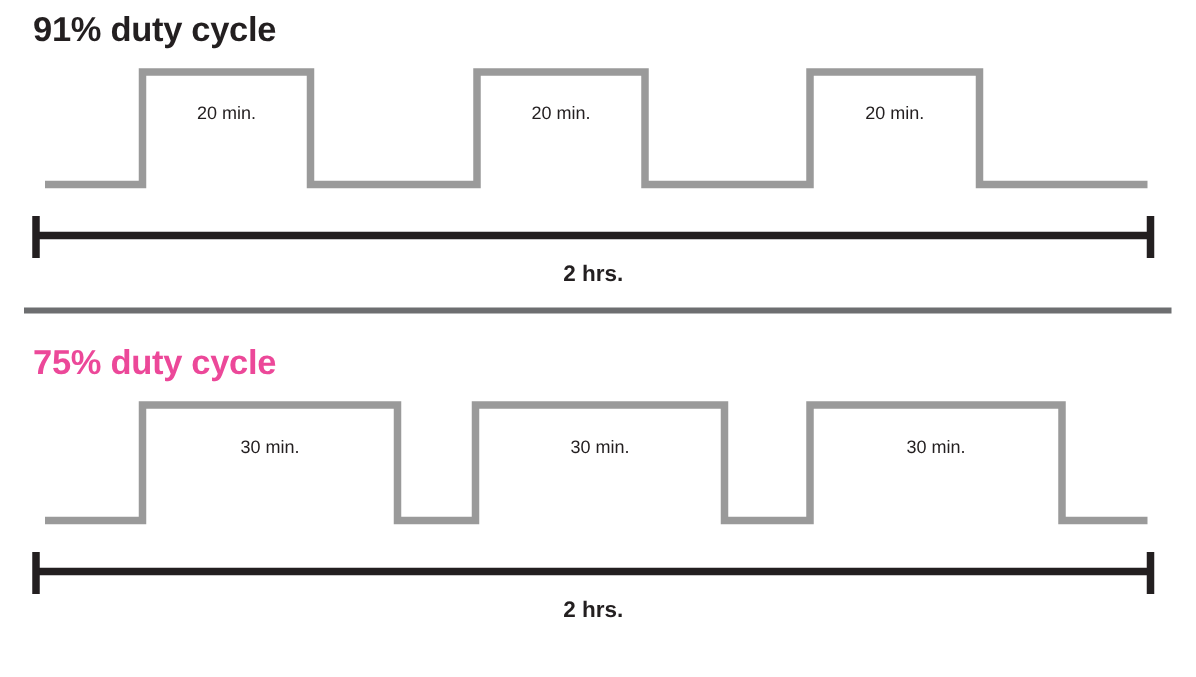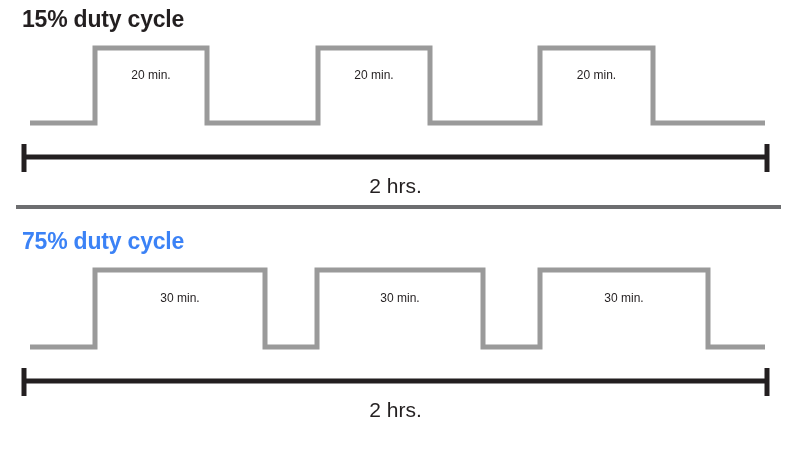--- a/index.html
+++ b/index.html
@@ -72,7 +72,7 @@
 
 <div id="stage">
 
-  <div class="section-title" id="title-50" style="left: 22px; top: 6px; color: rgb(35, 31, 32);">15% duty cycle</div>
+  <div class="section-title" id="title-50" style="left: 22px; top: 6px; color: rgb(35, 31, 32);">91% duty cycle</div>
 
   <svg class="wave-svg" id="svg-50" viewBox="0 0 797 451">
       <path d="M 30 123 L 95 123 L 95 48 L 207 48 L 207 123 L 318 123 L 318 48 L 430 48 L 430 123 L 540 123 L 540 48 L 653 48 L 653 123 L 765 123" fill="none" stroke="#9a9a9a" stroke-width="5" stroke-linecap="butt" stroke-linejoin="miter"></path>

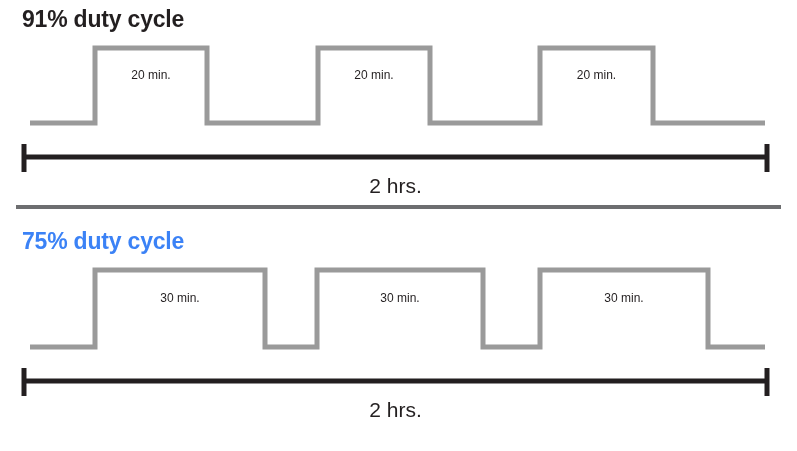--- a/index.html
+++ b/index.html
@@ -52,8 +52,8 @@
   .span-label {
     position: absolute;
     font-family: "Liberation Sans", sans-serif;
-    font-weight: normal;
-    font-size: 21px;
+    font-weight: bold;
+    font-size: 15px;
     color: #231f20;
     white-space: nowrap;
     transform: translateX(-50%);

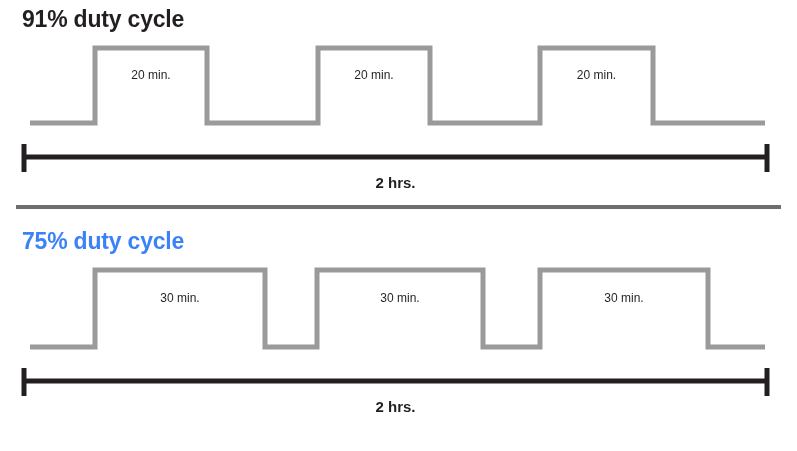--- a/index.html
+++ b/index.html
@@ -83,7 +83,7 @@
 
   <div id="divider" style="left: 16px; top: 205px; width: 765px; height: 4px; background: rgb(109, 110, 112);"></div>
 
-  <div class="section-title" id="title-75" style="left: 22px; top: 228px; color: #3b82f6;">75% duty cycle</div>
+  <div class="section-title" id="title-75" style="left: 22px; top: 228px; color: #ec4899;">75% duty cycle</div>
 
   <svg class="wave-svg" id="svg-75" viewBox="0 0 797 451">
       <path d="M 30 347 L 95 347 L 95 270 L 265 270 L 265 347 L 317 347 L 317 270 L 483 270 L 483 347 L 540 347 L 540 270 L 708 270 L 708 347 L 765 347" fill="none" stroke="#9a9a9a" stroke-width="5" stroke-linecap="butt" stroke-linejoin="miter"></path>

